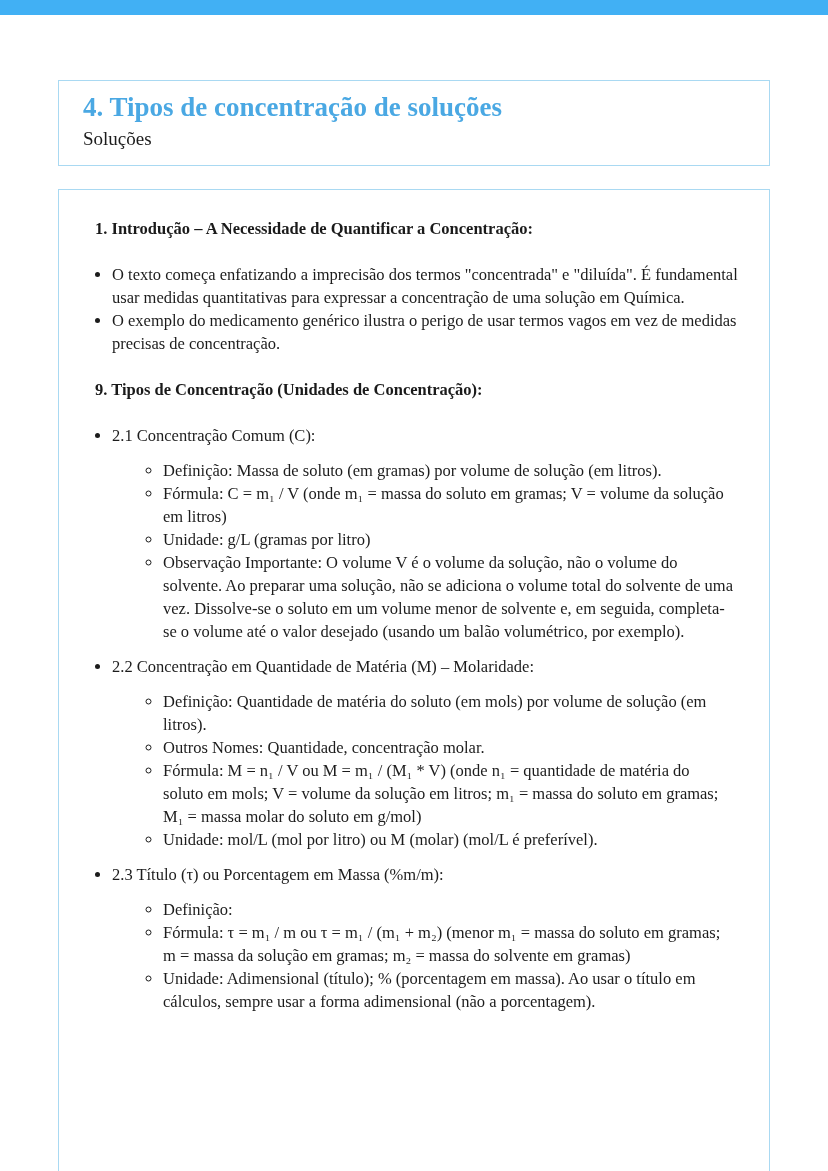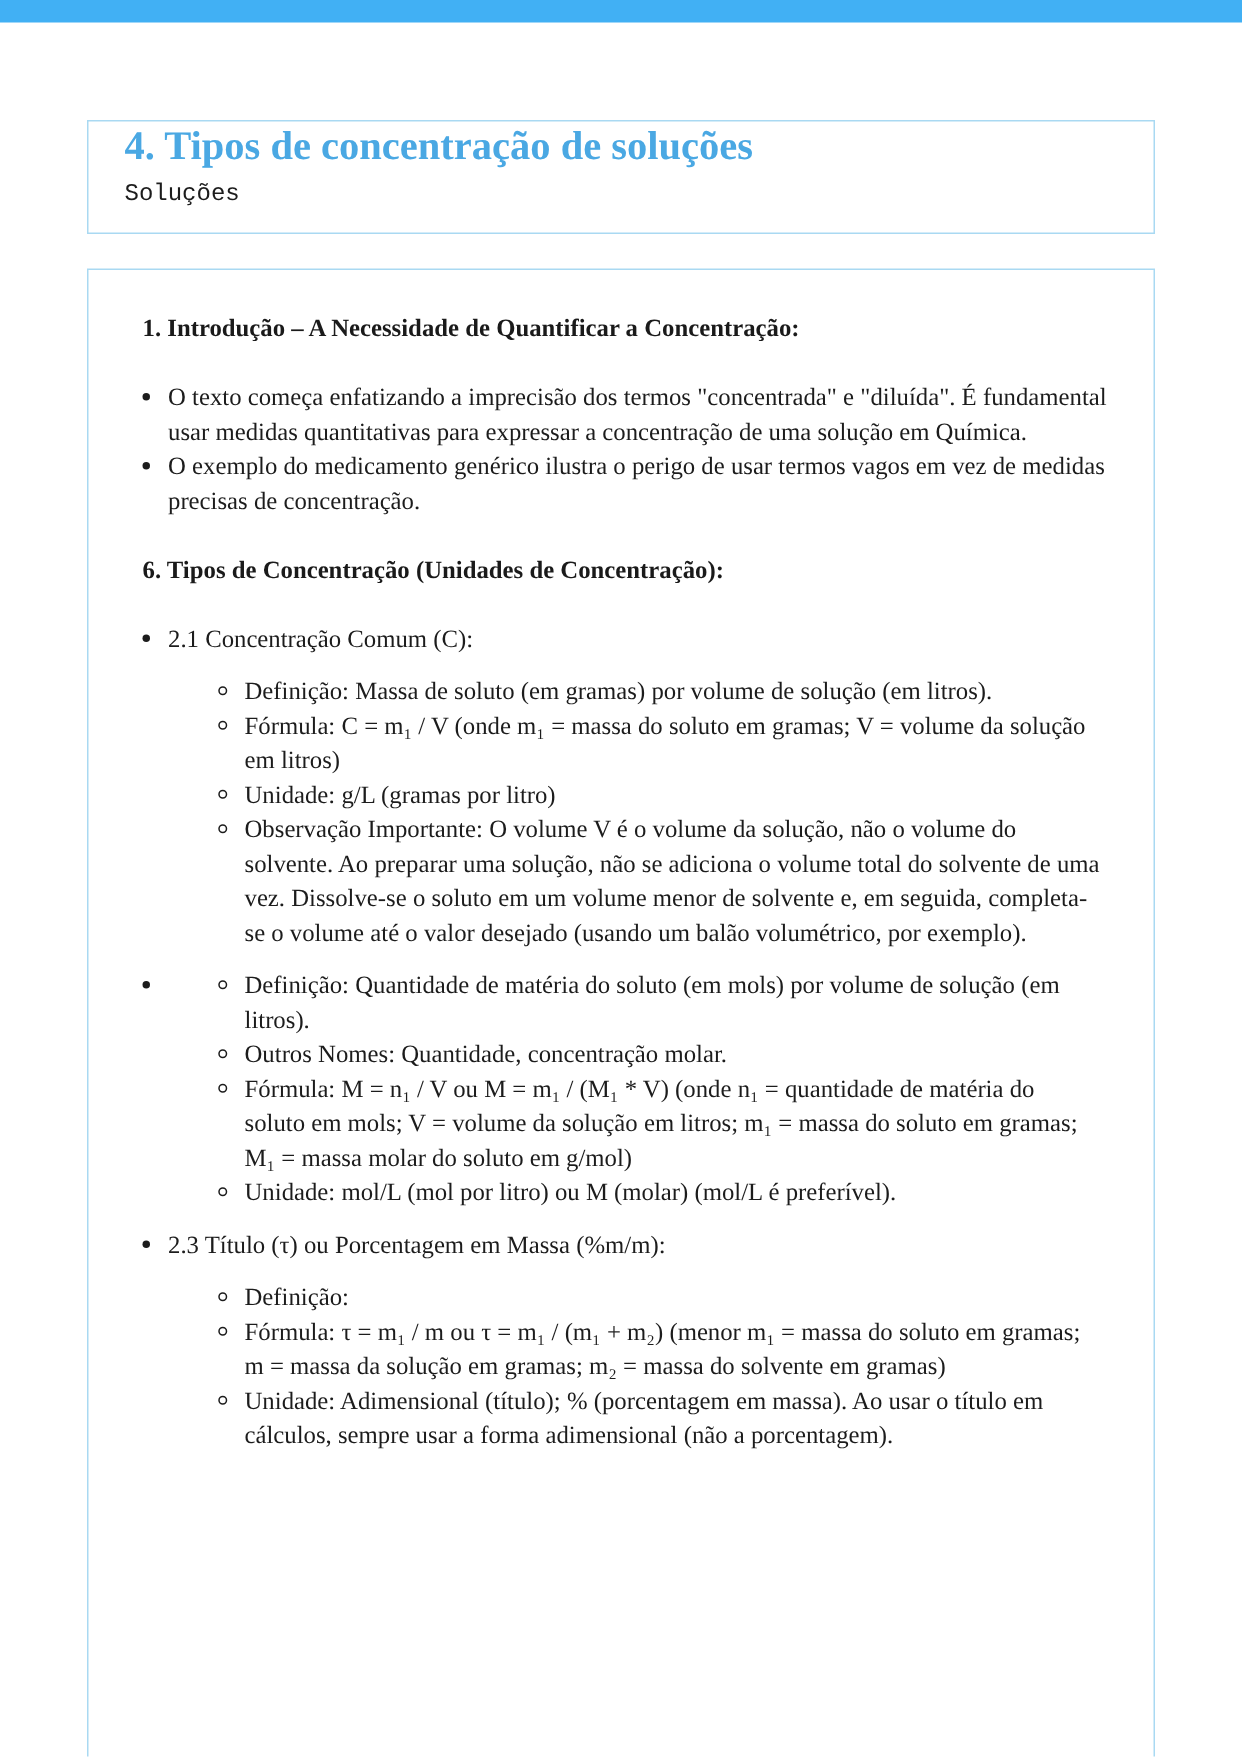--- a/index.html
+++ b/index.html
@@ -25,7 +25,7 @@
   }
   .title-box {
     margin-top: 65px;
-    padding: 0 24px 14px 24px;
+    padding: 10px 24px 14px 24px;
   }
   .page-title {
     margin: 0;

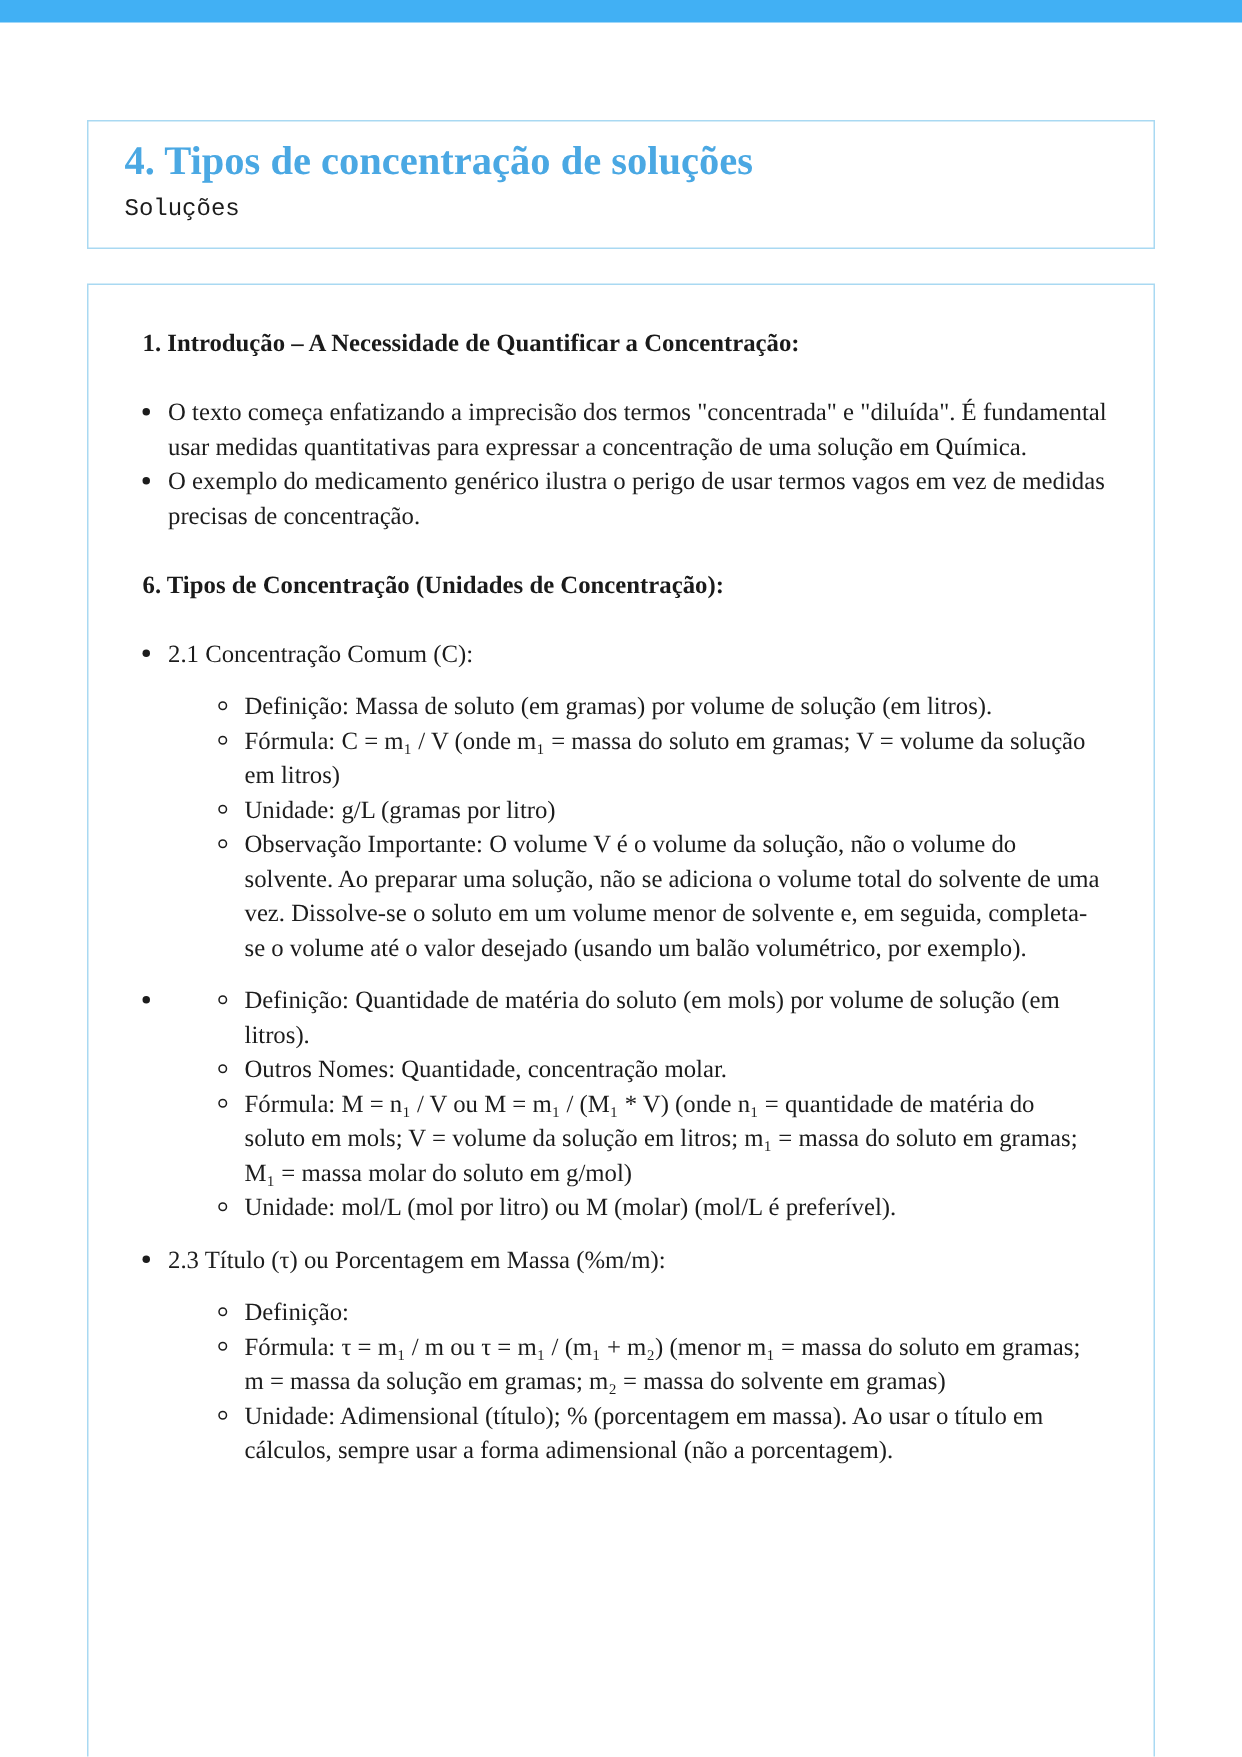--- a/index.html
+++ b/index.html
@@ -36,10 +36,9 @@
   }
   .page-subtitle {
     margin: 4px 0 0 0;
-    font-size: 16px;
+    font-size: 19px;
     line-height: 24px;
     color: #1c1c1c;
-    font-family: Liberation Mono, monospace;
   }
   .content-box {
     margin-top: 23px;

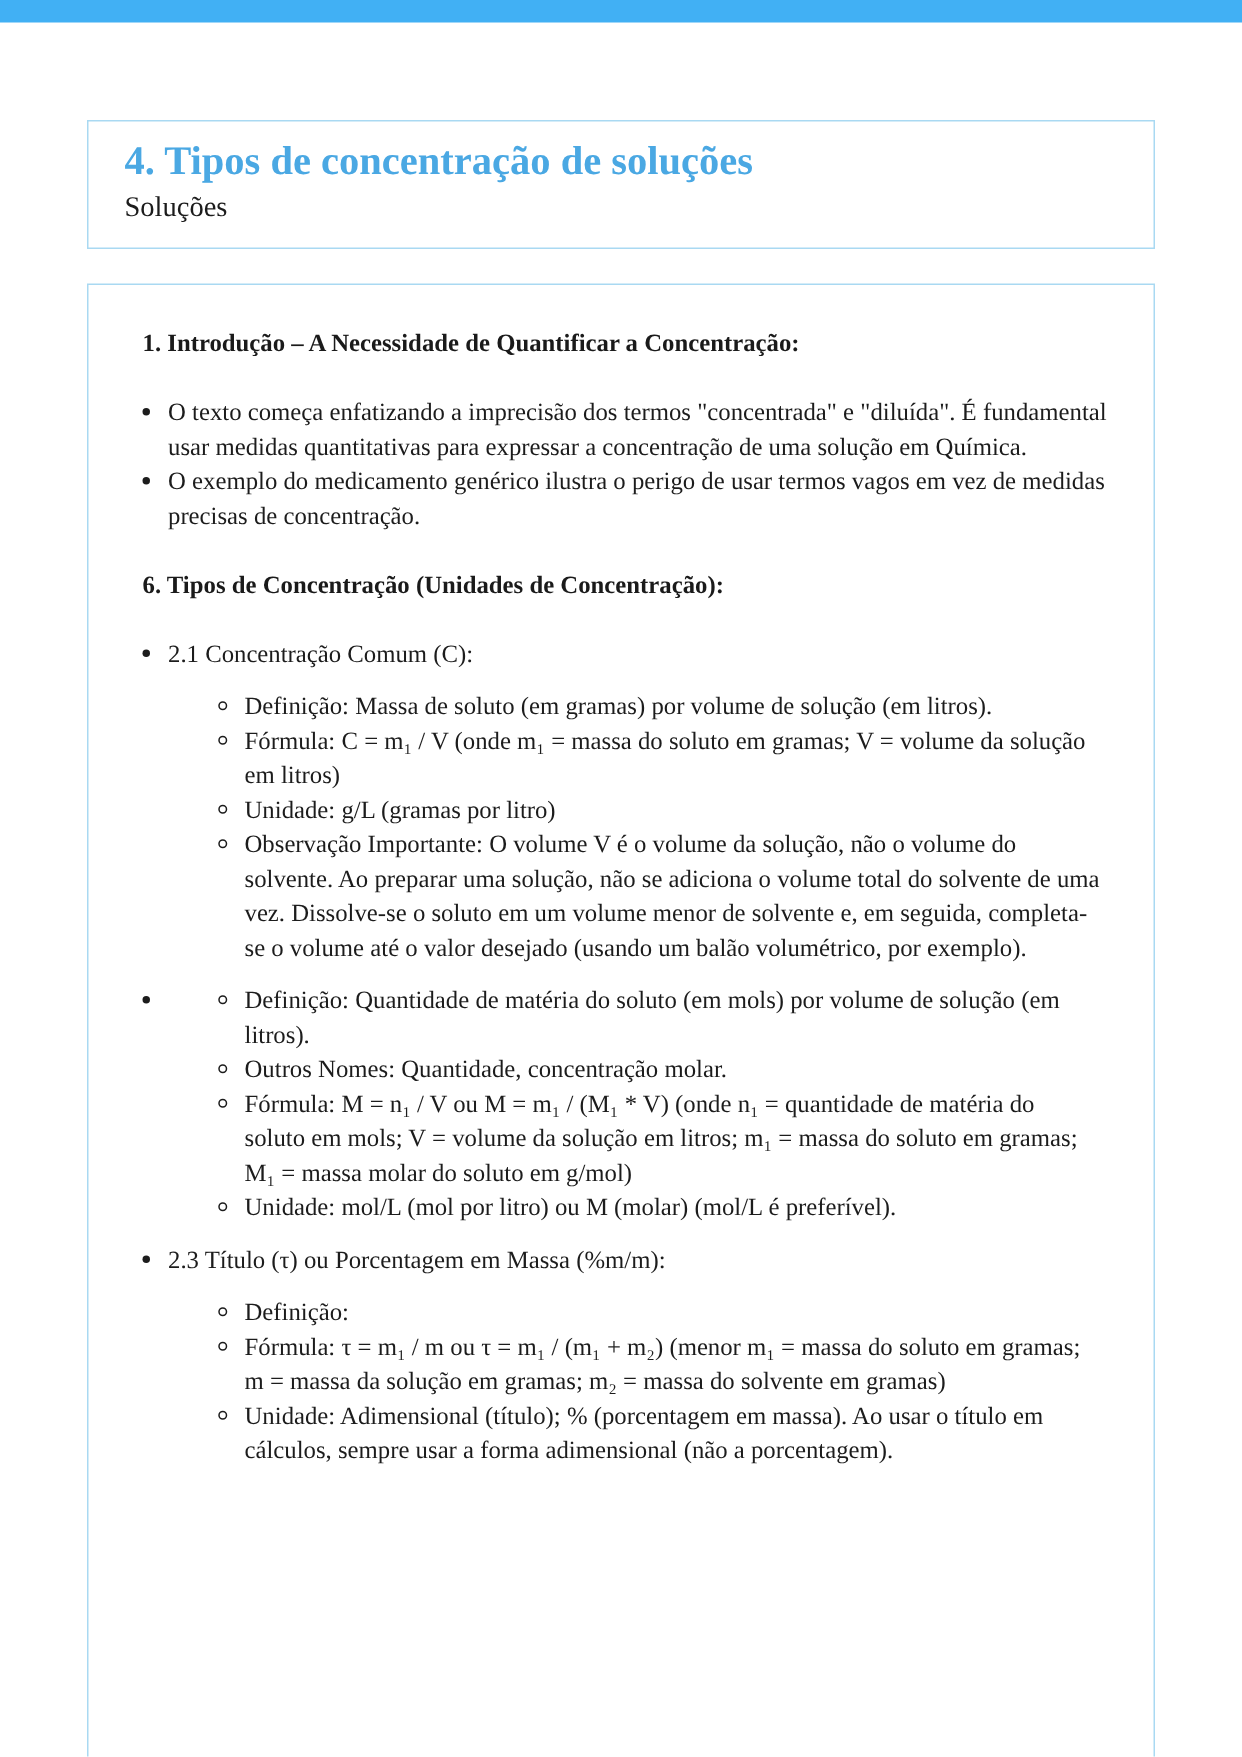--- a/index.html
+++ b/index.html
@@ -94,7 +94,7 @@
     </li>
   </ul>
 
-  <h2 class="section-heading">6. Tipos de Concentração (Unidades de Concentração):</h2>
+  <h2 class="section-heading">9. Tipos de Concentração (Unidades de Concentração):</h2>
 
   <ul class="lvl1">
 

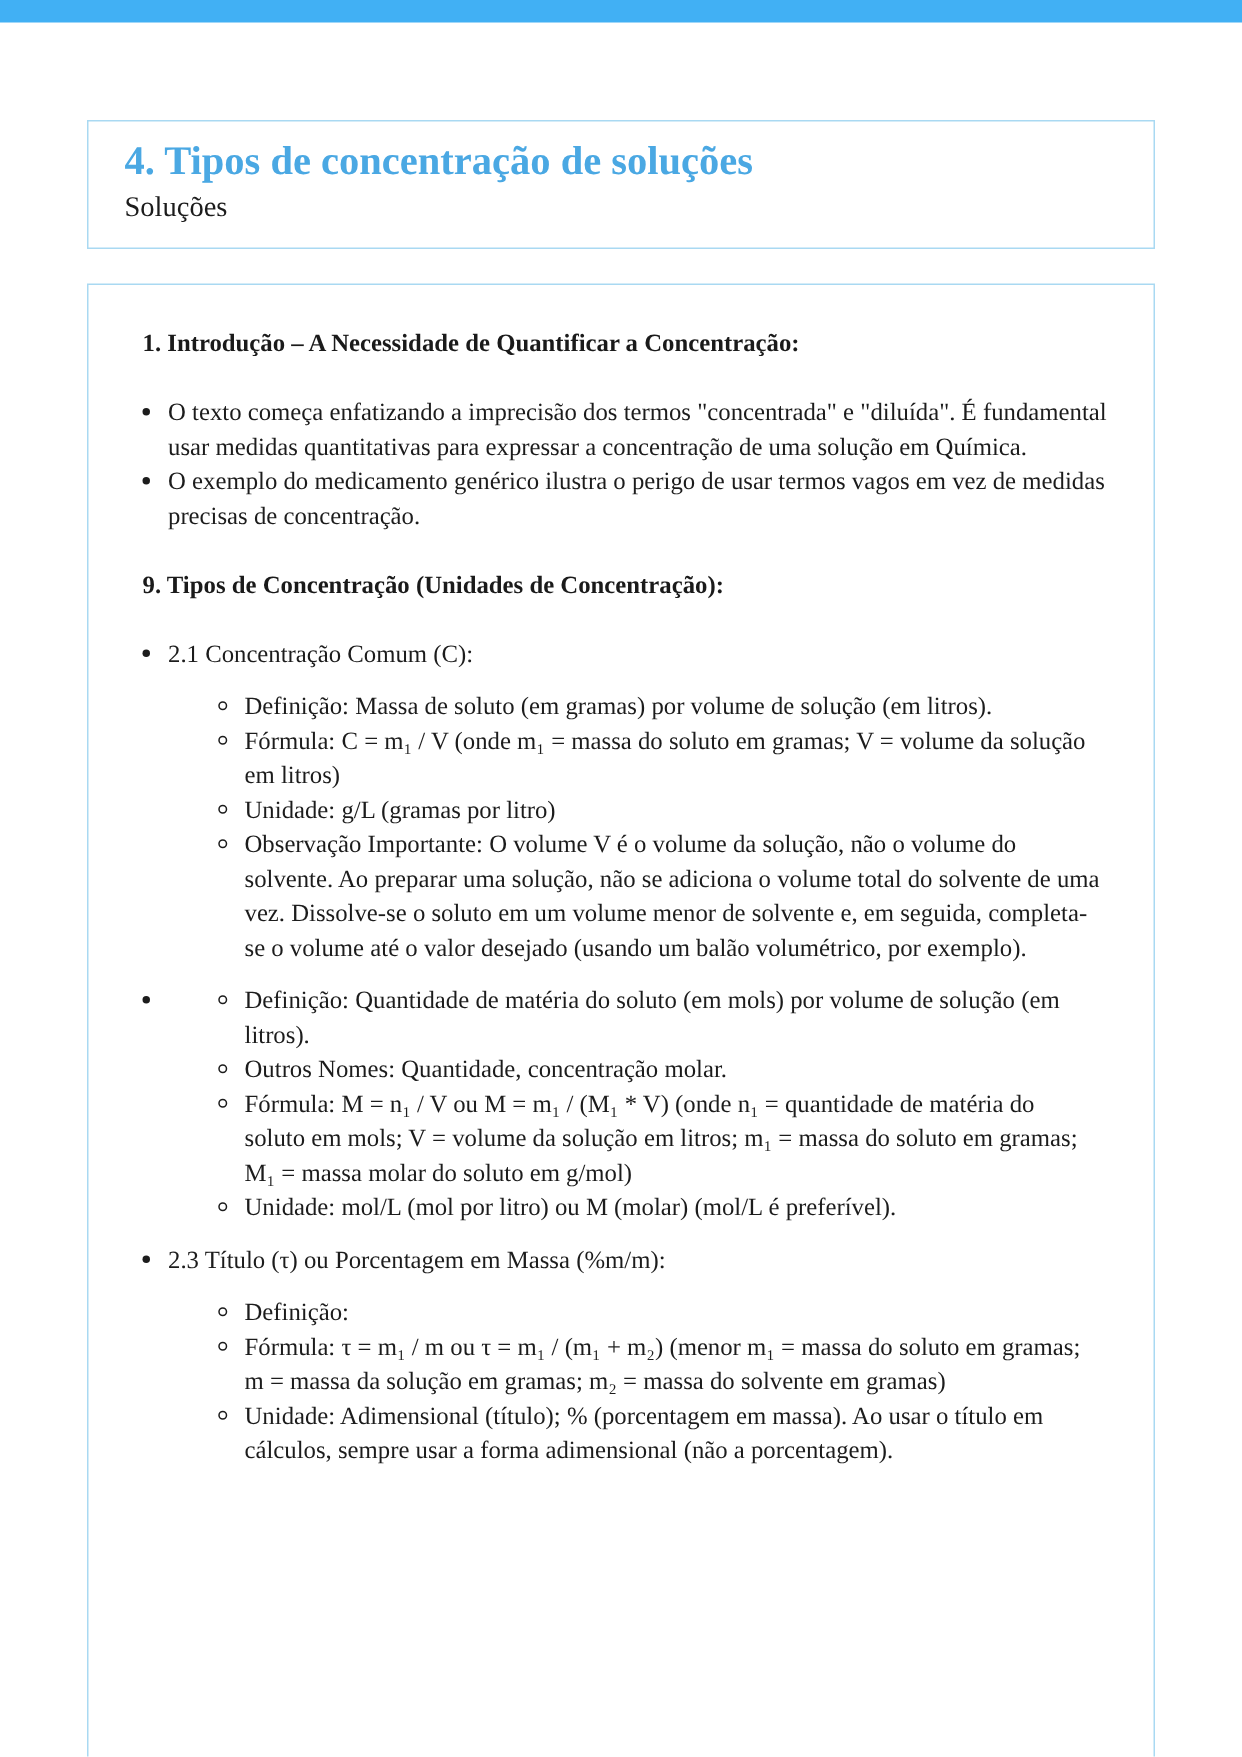--- a/index.html
+++ b/index.html
@@ -117,6 +117,7 @@
     </li>
 
     <li>
+      <span>2.2 Concentração em Quantidade de Matéria (M) – Molaridade:</span>
       <ul class="lvl2">
         <li>
           <span>Definição: Quantidade de matéria do soluto (em mols) por volume de solução (em litros).</span>

